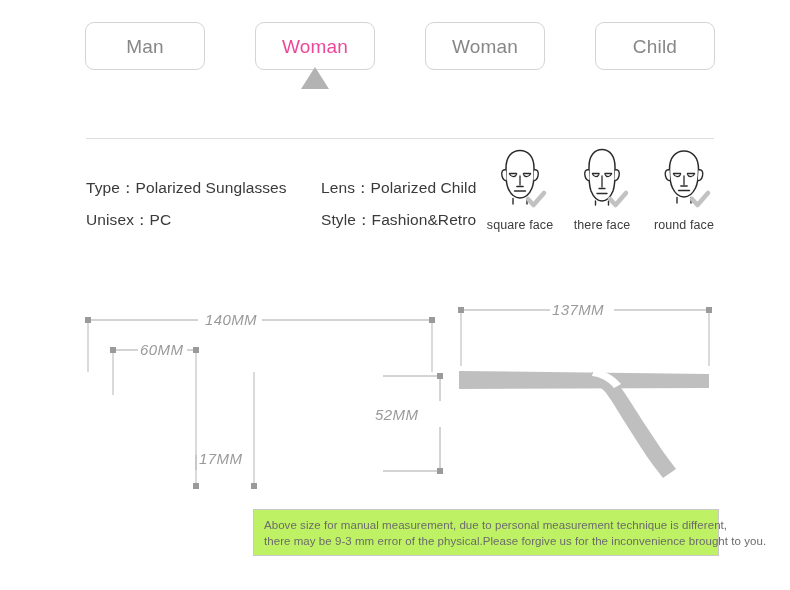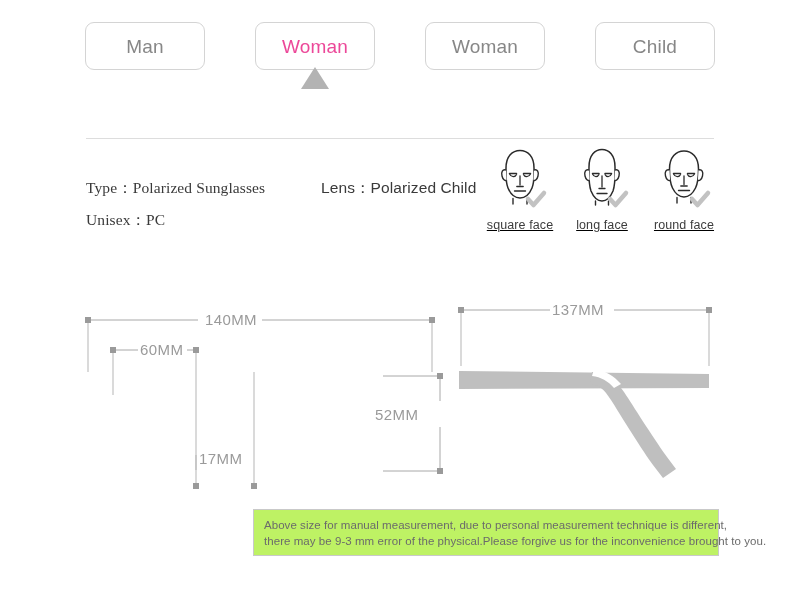--- a/index.html
+++ b/index.html
@@ -92,7 +92,7 @@
     white-space: nowrap;
     letter-spacing: 0.1px;
   }
-  .spec-cell.col-a { width: 235px; font-family: Liberation Serif, serif; }
+  .spec-cell.col-a { width: 235px; }
   .spec-cell.col-b { width: 165px; }
 
   

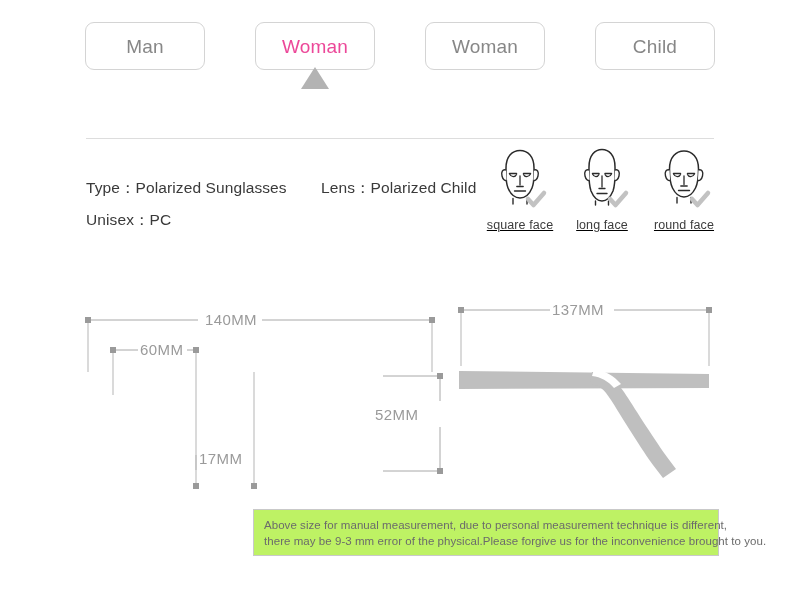--- a/index.html
+++ b/index.html
@@ -206,6 +206,7 @@
     </div>
     <div class="spec-row">
       <span class="spec-cell col-a">Unisex：PC</span>
+      <span class="spec-cell col-b">Style：Fashion&amp;Retro</span>
     </div>
   </div>
 

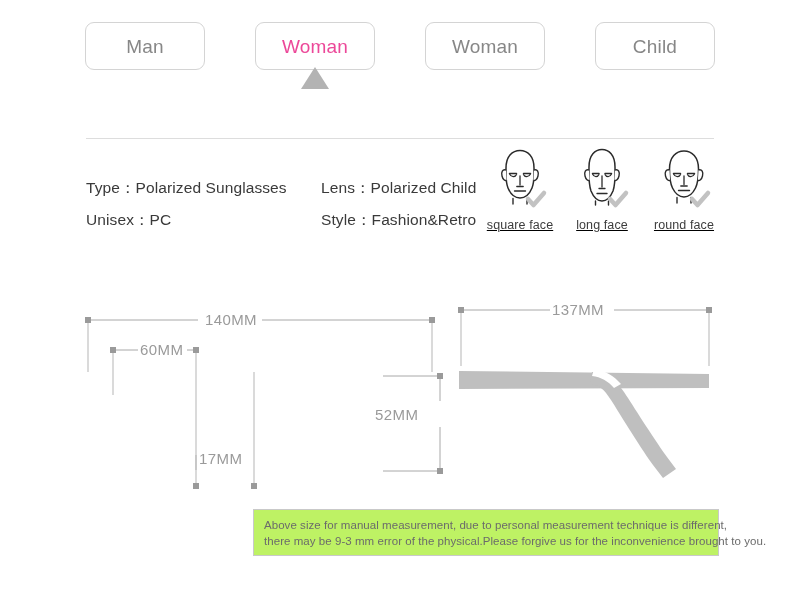--- a/index.html
+++ b/index.html
@@ -103,7 +103,6 @@
     width: 240px;
     display: flex;
     justify-content: space-between;
-    text-decoration: underline;
   }
   .face-item {
     width: 76px;

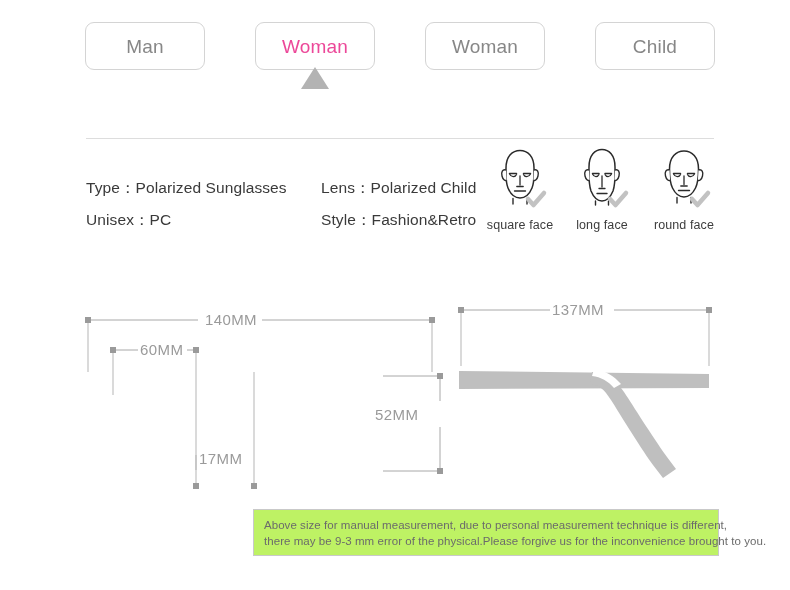--- a/index.html
+++ b/index.html
@@ -252,7 +252,7 @@
           <path d="M38 53 L43.5 59 L54 47" fill="none" stroke="#c2c2c2" stroke-width="4.5" stroke-linecap="round" stroke-linejoin="round"></path>
         </svg>
       </div>
-      <span class="face-name">long face</span>
+      <span class="face-name">there face</span>
     </div>
 
     <div class="face-item">

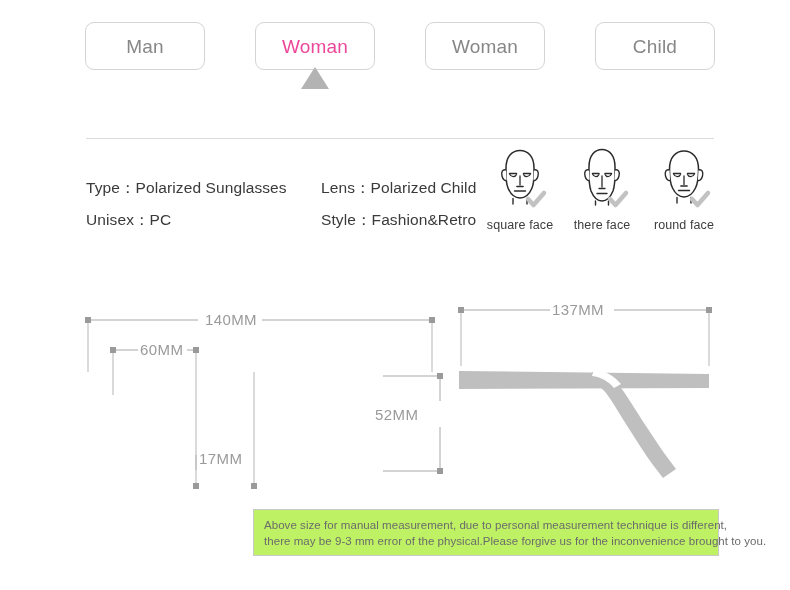--- a/index.html
+++ b/index.html
@@ -131,6 +131,7 @@
     top: 300px;
     width: 790px;
     height: 200px;
+    font-style: italic;
   }
   .diagram svg { display: block; }
 

